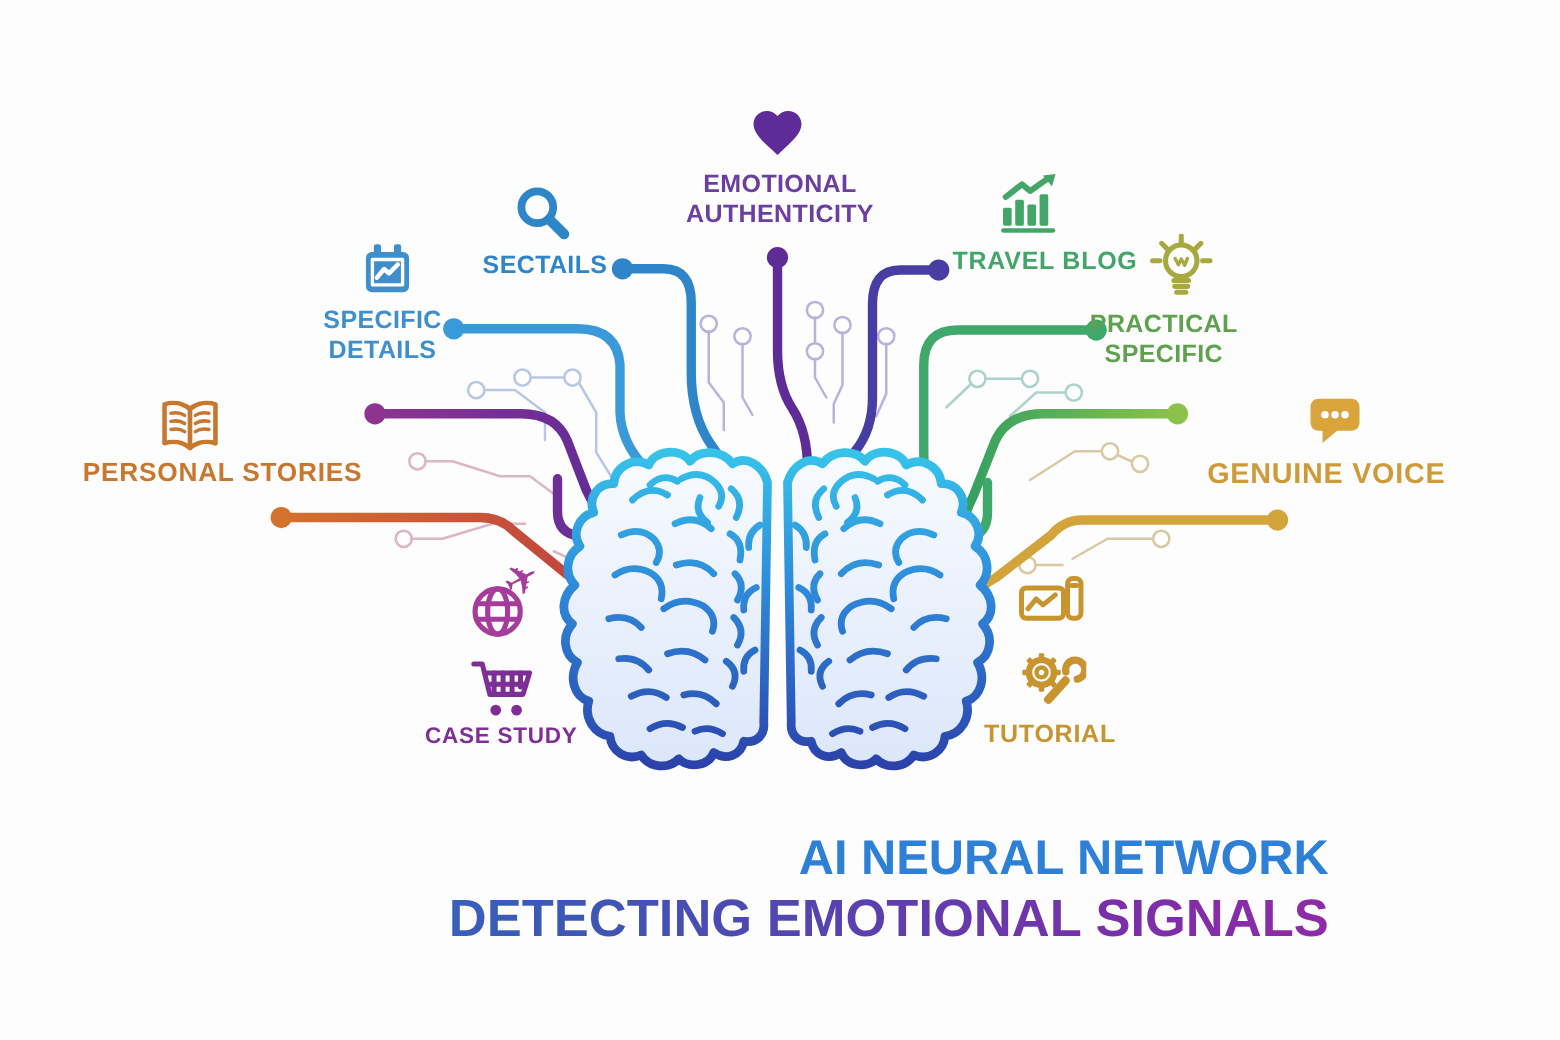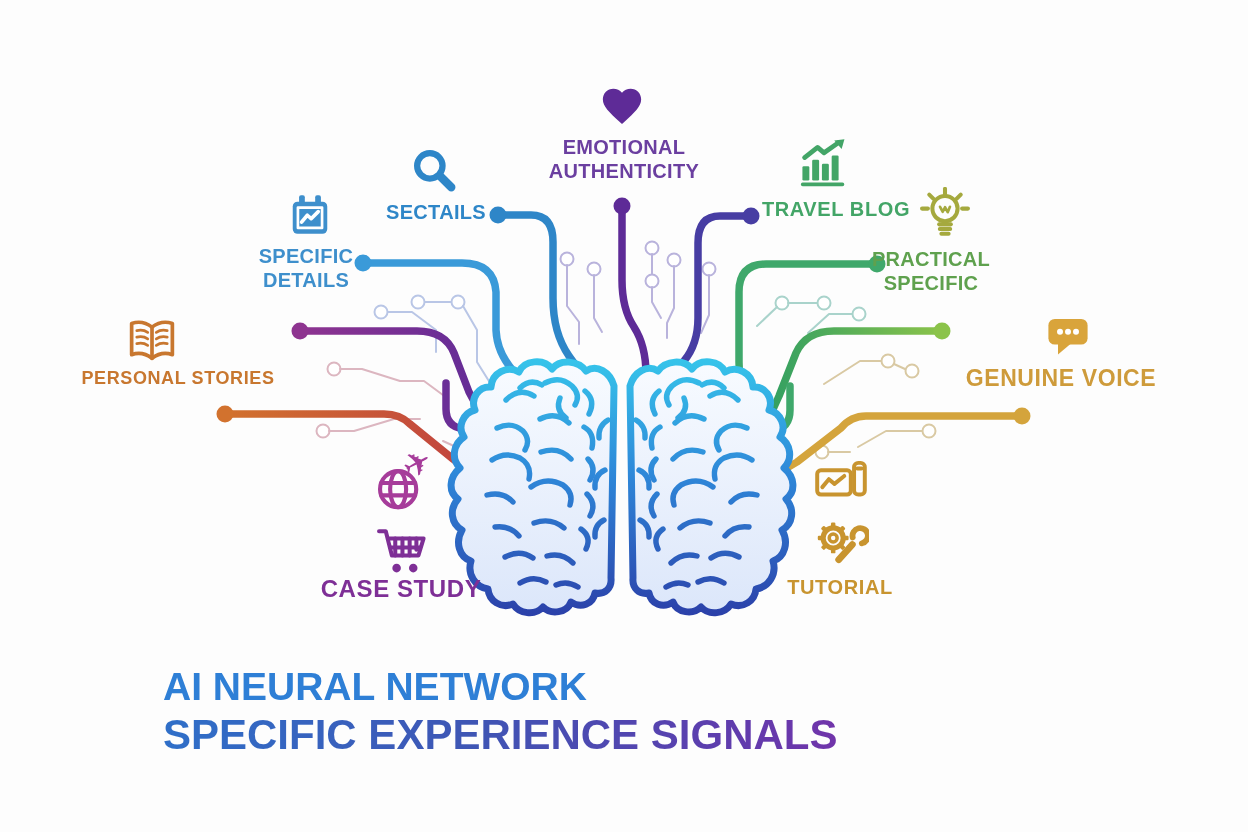--- a/index.html
+++ b/index.html
@@ -21,7 +21,7 @@
   .lbl-specific{color:var(--blueLight);}
   .lbl-travel{color:var(--green);letter-spacing:.6px;}
   .lbl-practical{color:var(--greenText);}
-  .lbl-personal{color:var(--orange);letter-spacing:.6px;font-size:18px;}
+  .lbl-personal{color:var(--orange);letter-spacing:.6px;font-size:21px;}
   .lbl-genuine{color:var(--goldText);letter-spacing:.6px;font-size:23px;}
   .lbl-case{color:var(--purple2);letter-spacing:.6px;font-size:24px;}
   .lbl-tutorial{color:var(--gold2);letter-spacing:.6px;}

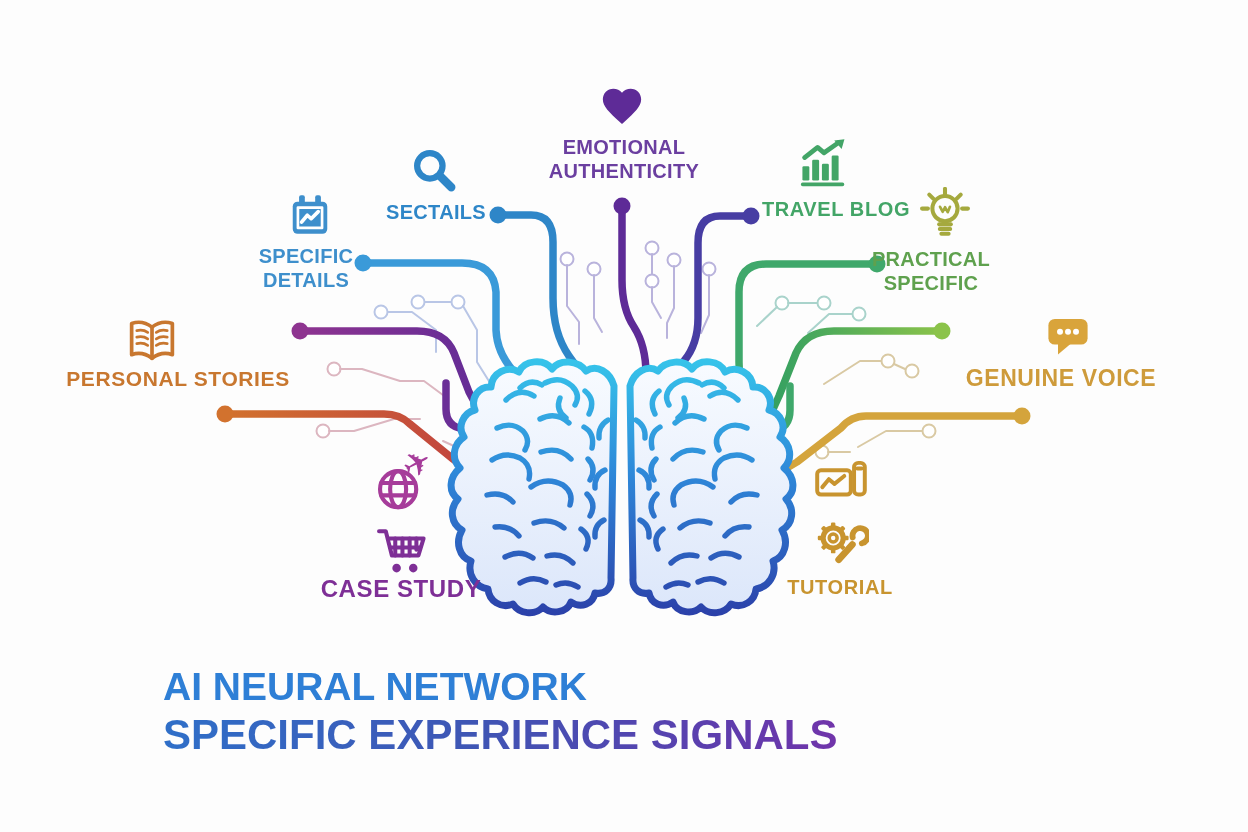--- a/index.html
+++ b/index.html
@@ -23,7 +23,7 @@
   .lbl-practical{color:var(--greenText);}
   .lbl-personal{color:var(--orange);letter-spacing:.6px;font-size:21px;}
   .lbl-genuine{color:var(--goldText);letter-spacing:.6px;font-size:23px;}
-  .lbl-case{color:var(--purple2);letter-spacing:.6px;font-size:24px;}
+  .lbl-case{color:var(--purple2);letter-spacing:.6px;font-size:18px;}
   .lbl-tutorial{color:var(--gold2);letter-spacing:.6px;}
   
   .title{position:absolute;left:613px;top:665px;transform:translateX(-50%);text-align:left;width:900px;}

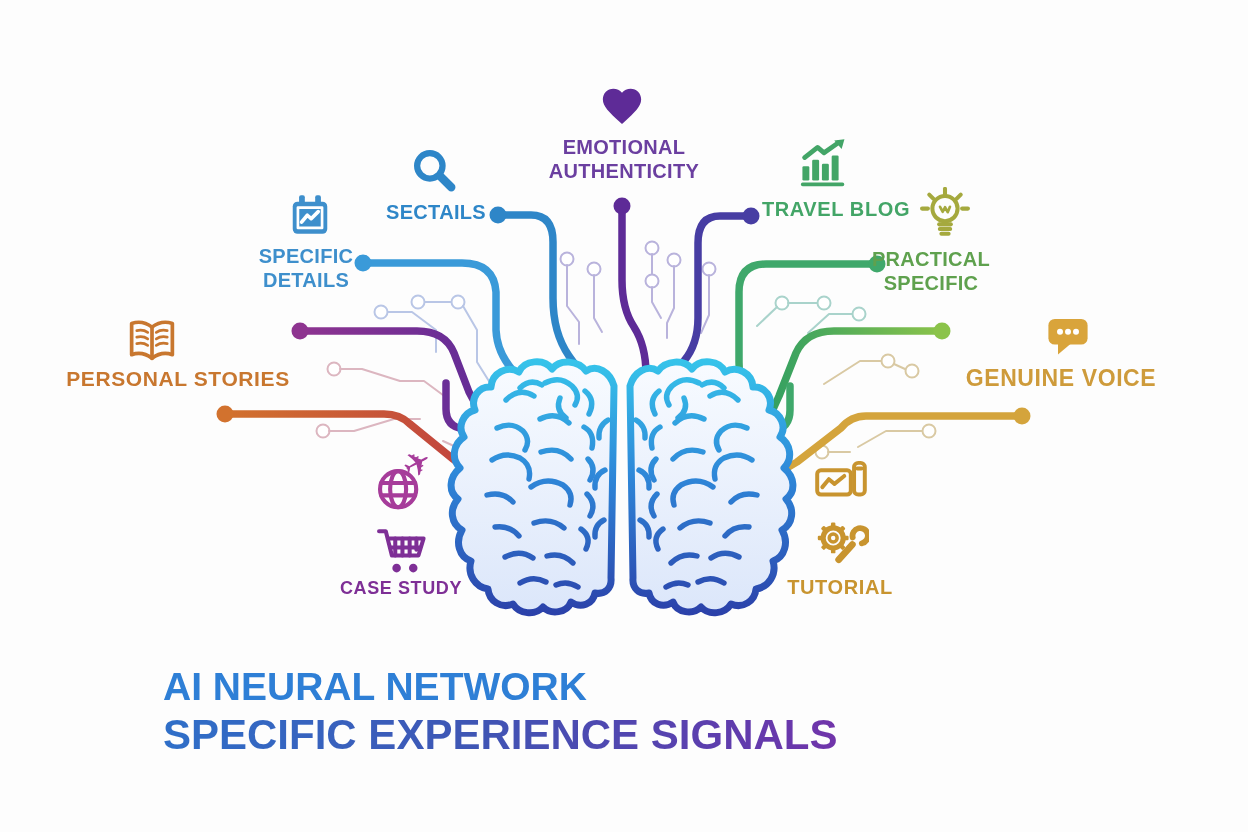--- a/index.html
+++ b/index.html
@@ -26,7 +26,7 @@
   .lbl-case{color:var(--purple2);letter-spacing:.6px;font-size:18px;}
   .lbl-tutorial{color:var(--gold2);letter-spacing:.6px;}
   
-  .title{position:absolute;left:613px;top:665px;transform:translateX(-50%);text-align:left;width:900px;}
+  .title{position:absolute;left:613px;top:665px;transform:translateX(-50%);text-align:right;width:900px;}
   .title-l1{font-weight:bold;font-size:39px;letter-spacing:0px;color:var(--titleBlue);}
   .title-l2{font-weight:bold;font-size:42px;margin-top:2px;
             background:linear-gradient(90deg,#2f6fc8 0%,#3f55b4 35%,#5b3fae 60%,#7b2fa8 82%,#8e2ba8 100%);

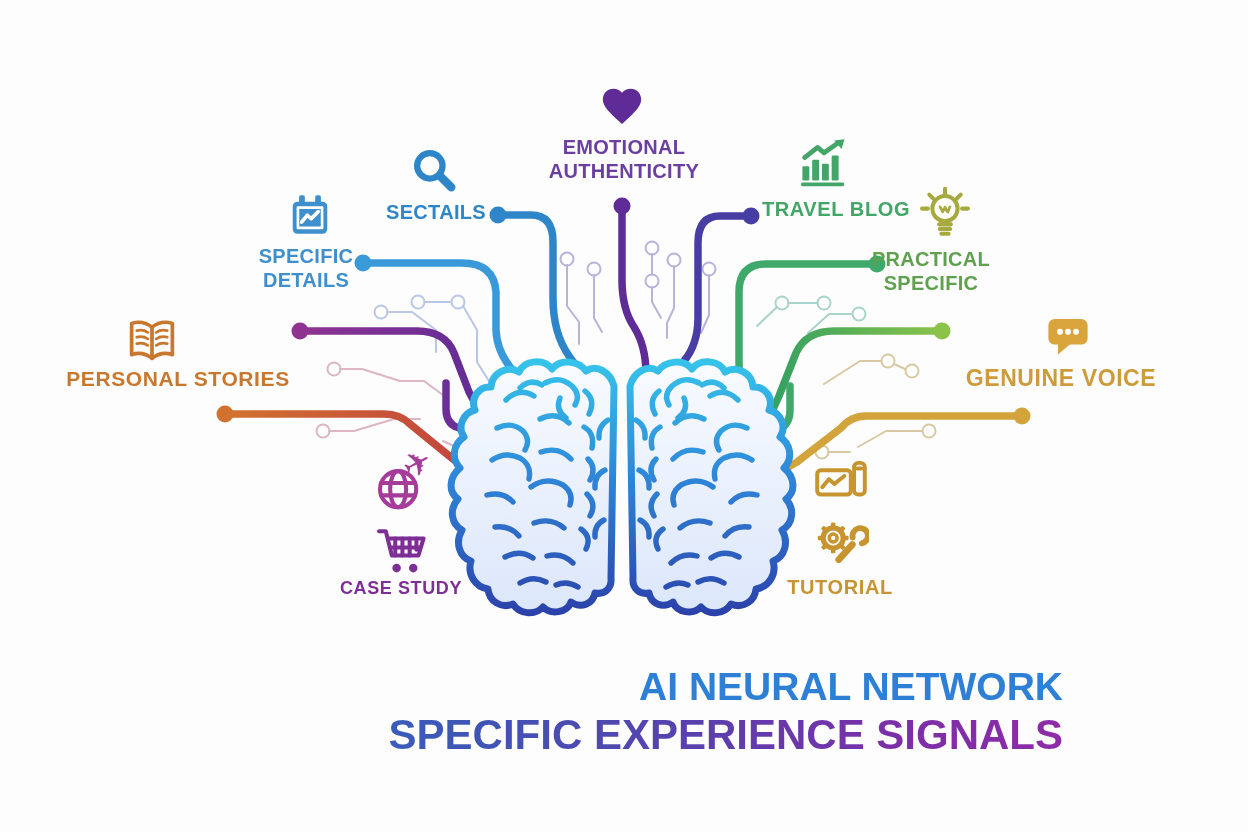--- a/index.html
+++ b/index.html
@@ -352,7 +352,7 @@
 
   <div class="title">
     <div class="title-l1">AI NEURAL NETWORK</div>
-    <div class="title-l2">SPECIFIC EXPERIENCE SIGNALS</div>
+    <div class="title-l2">DETECTING EMOTIONAL SIGNALS</div>
   </div>
 
 </div>

